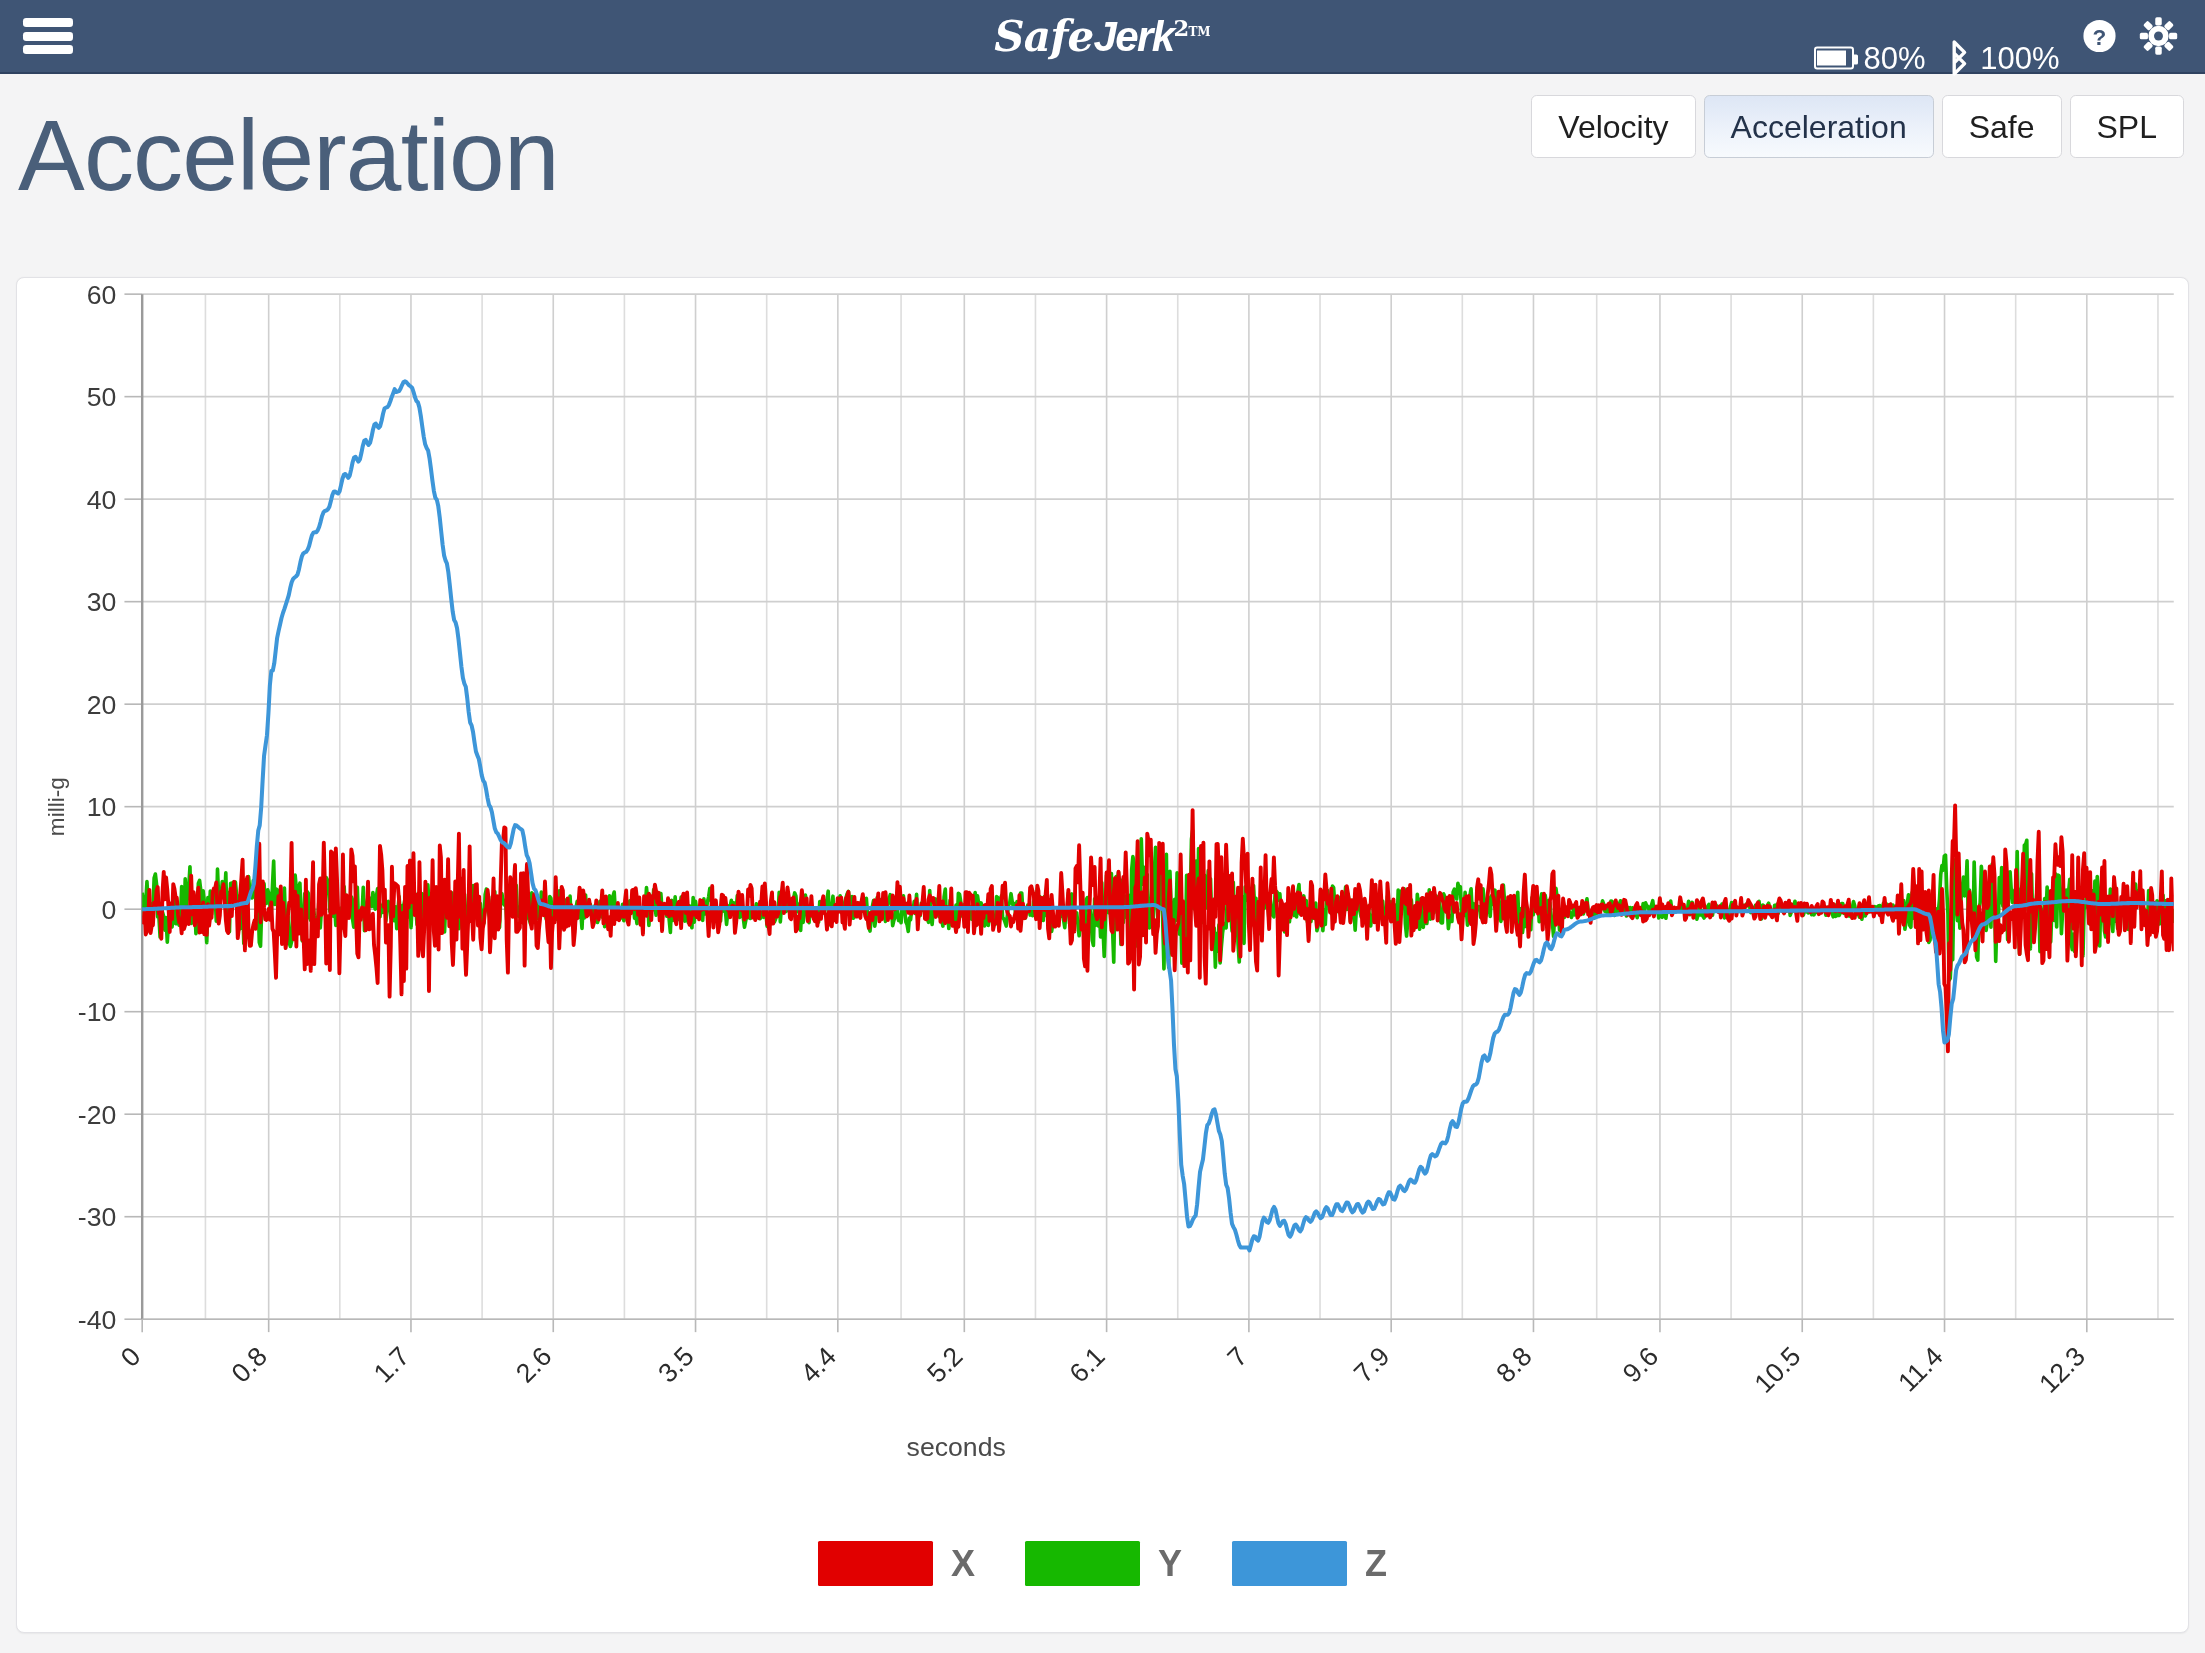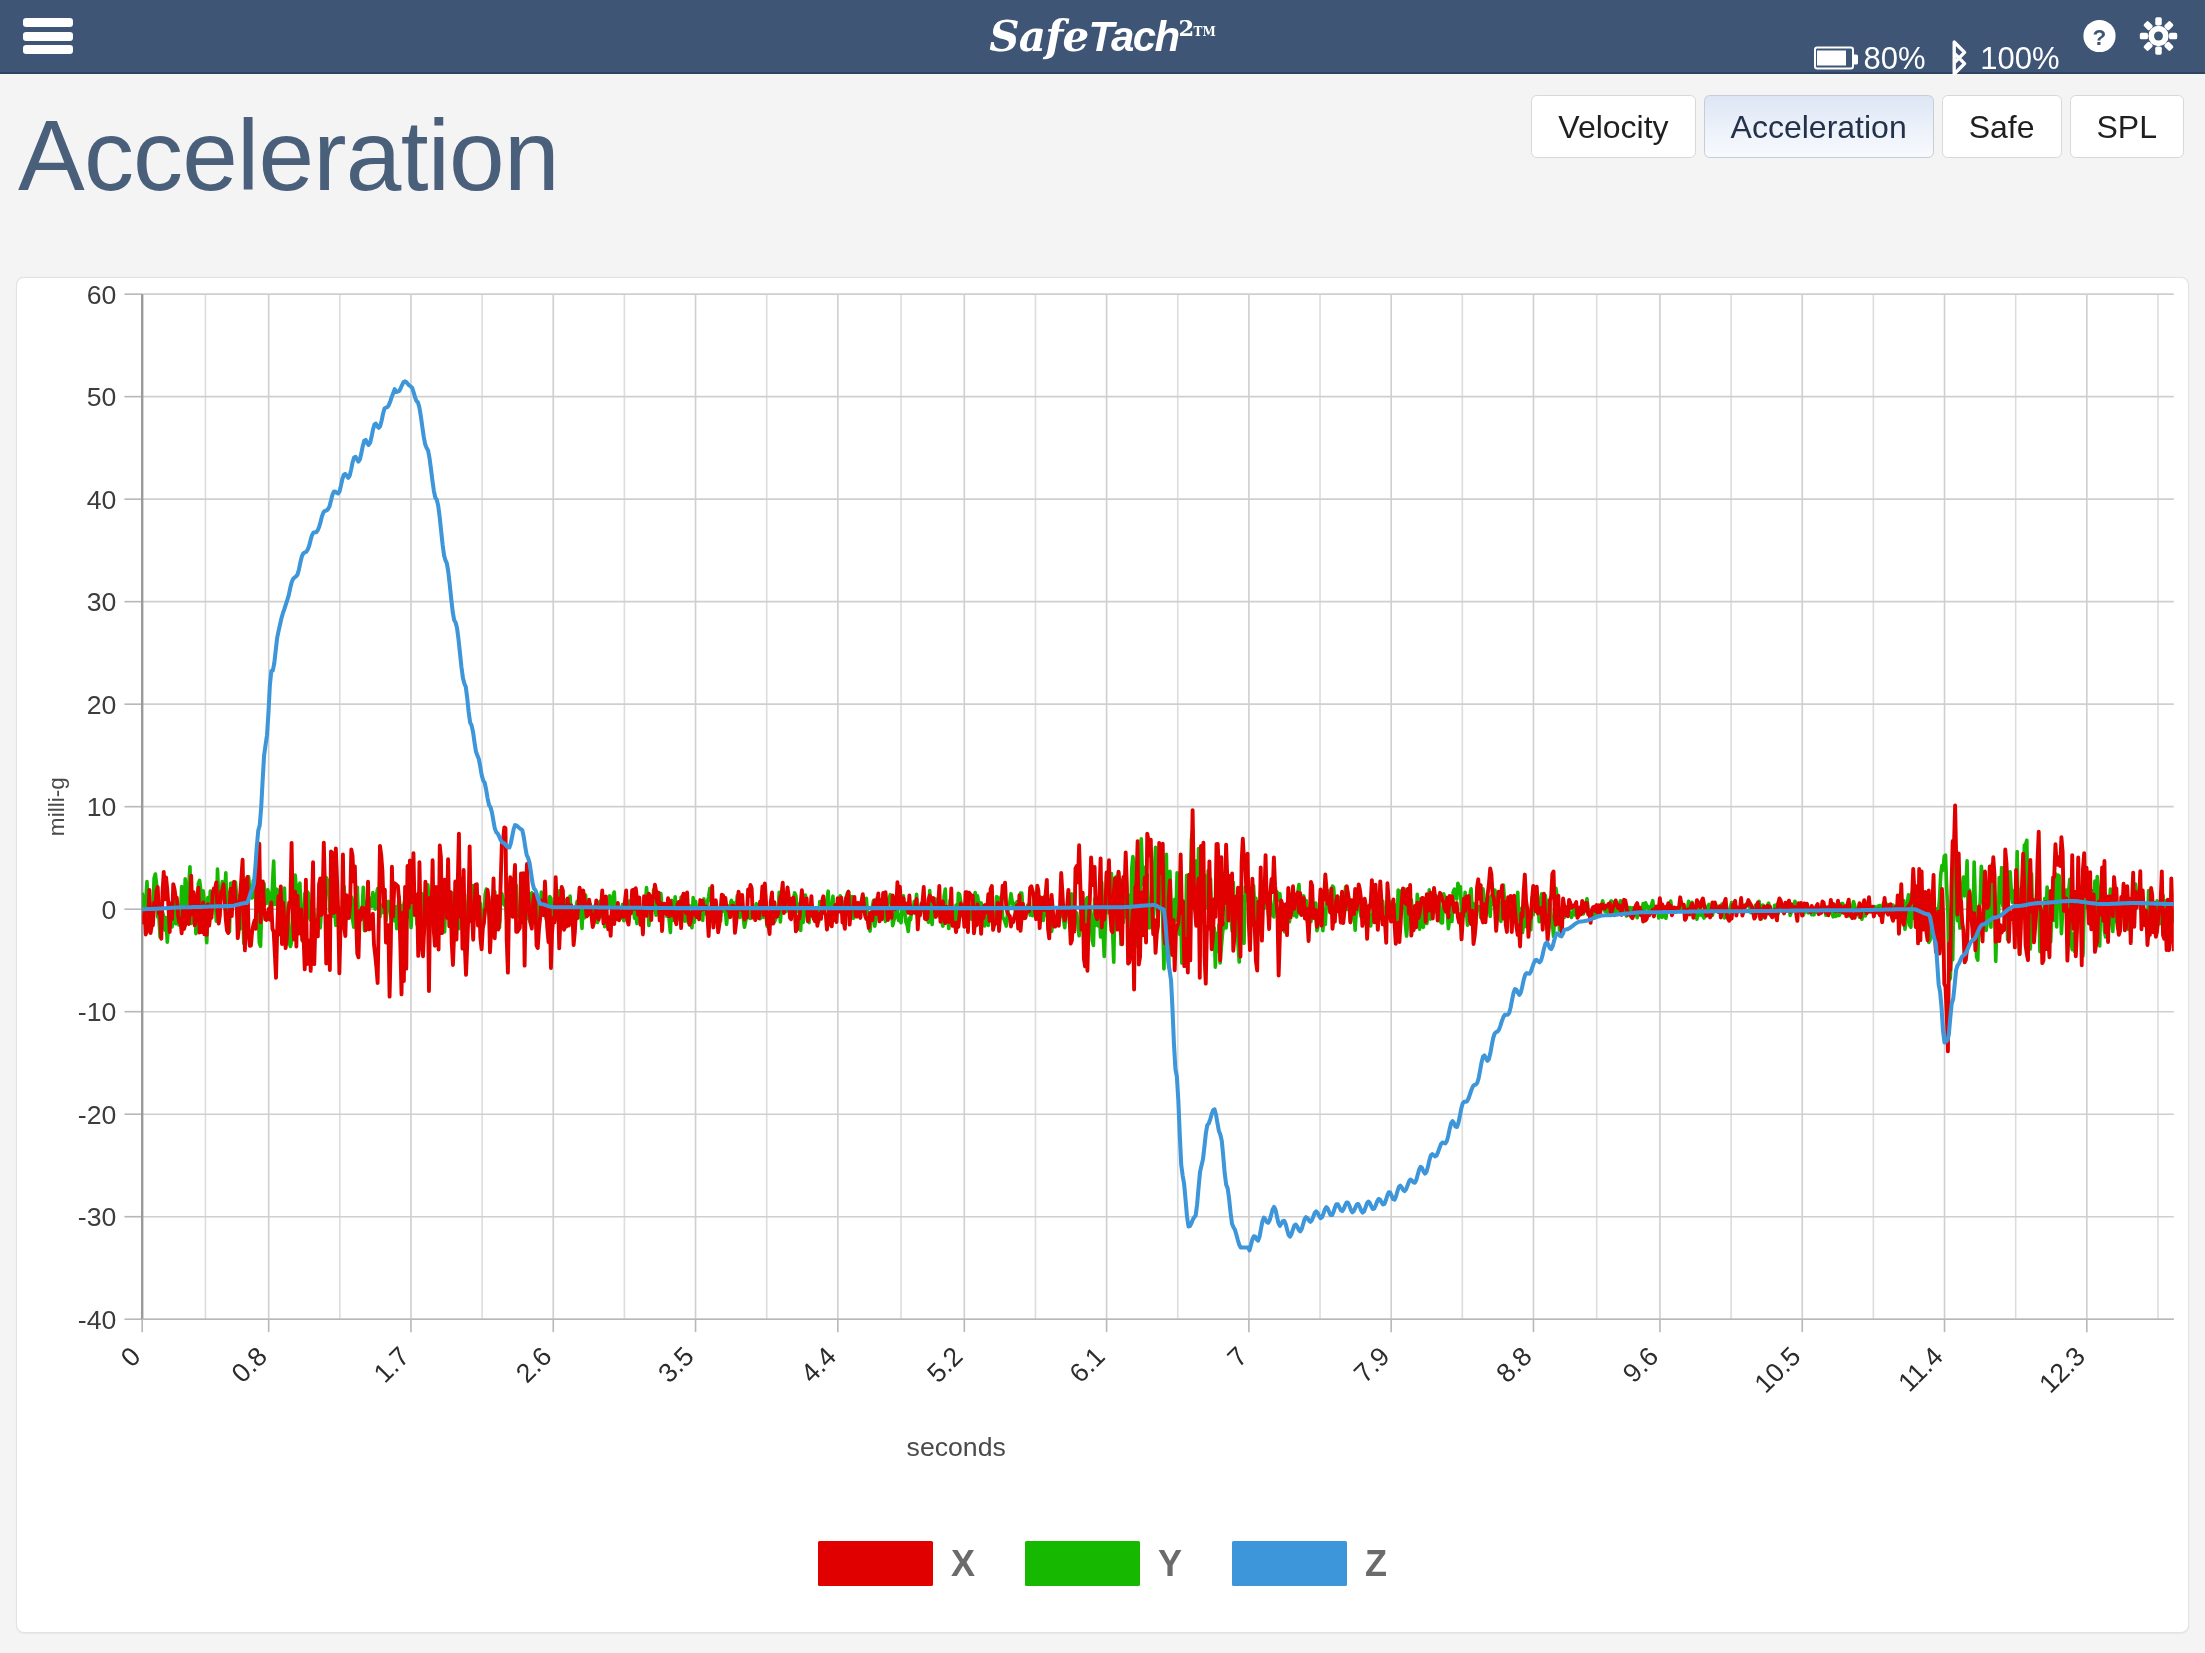--- a/index.html
+++ b/index.html
@@ -132,7 +132,7 @@
   </div>
 
   <div class="brand">
-    <span>Safe</span><span class="tach">Tach</span><sup class="sq">2</sup><sup class="tm">TM</sup>
+    <span>Safe</span><span class="tach">Jerk</span><sup class="sq">2</sup><sup class="tm">TM</sup>
   </div>
 
   <div class="status">

